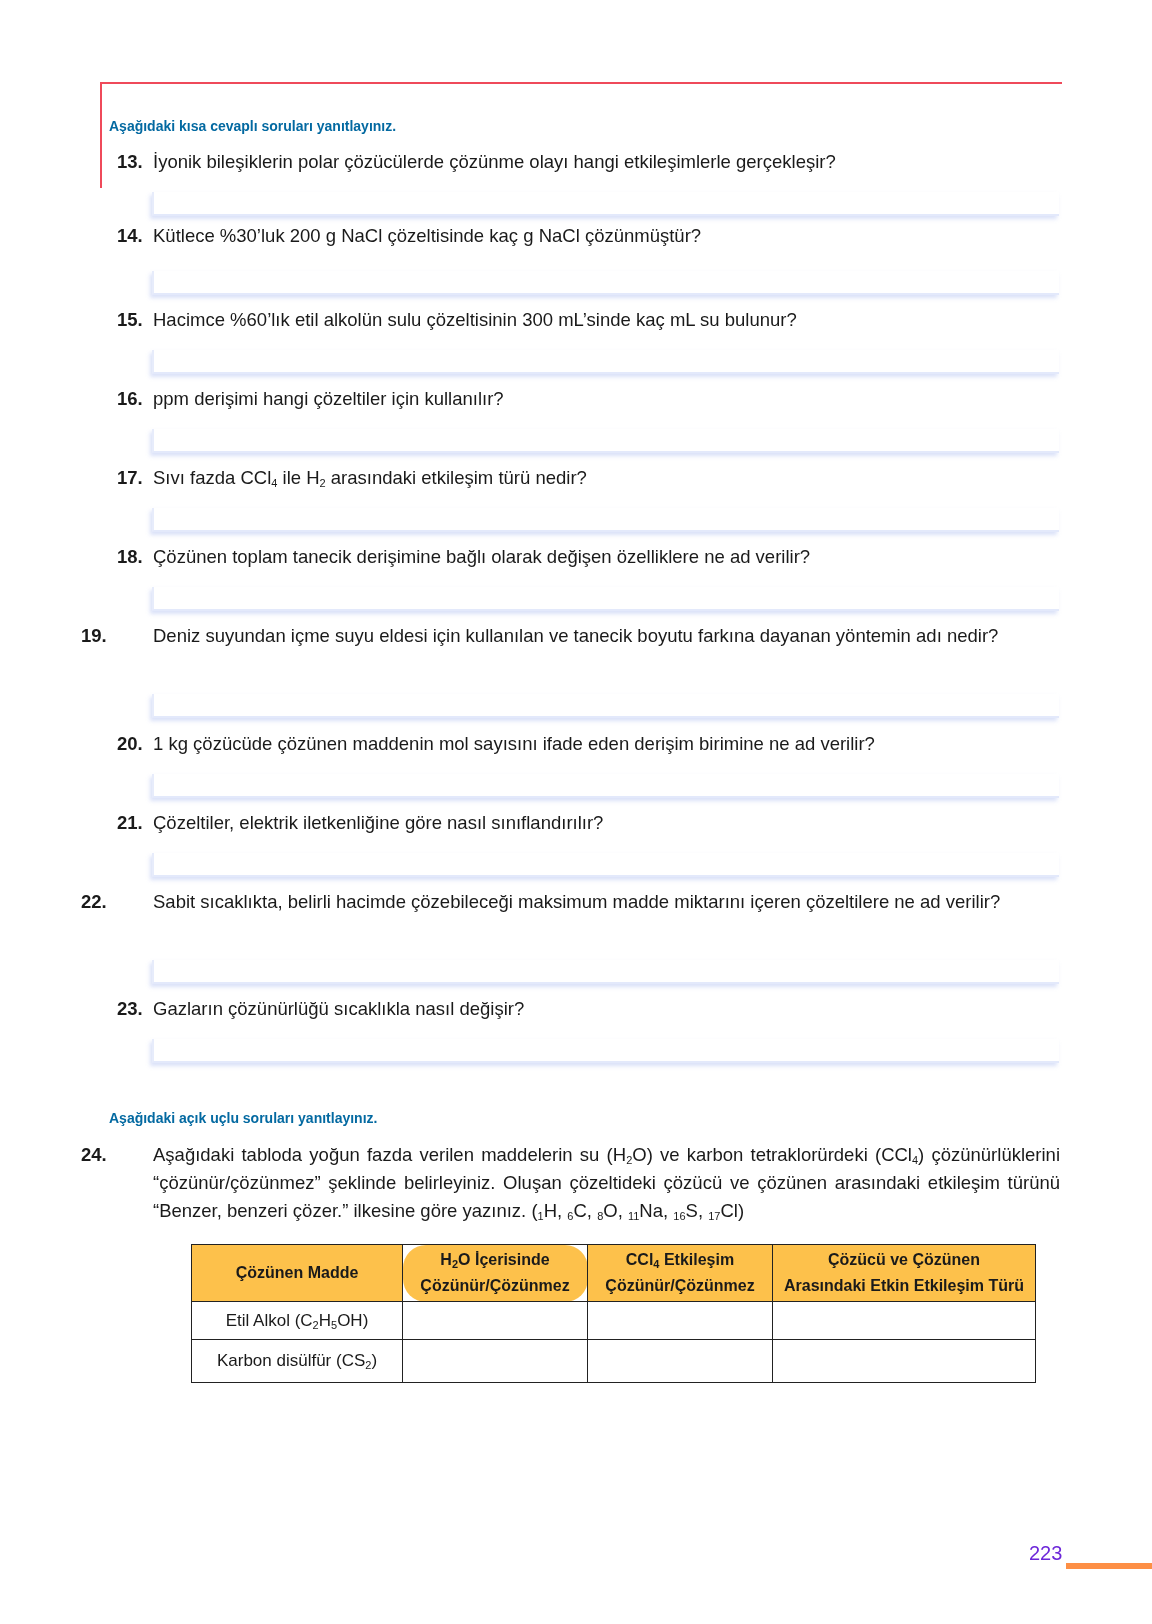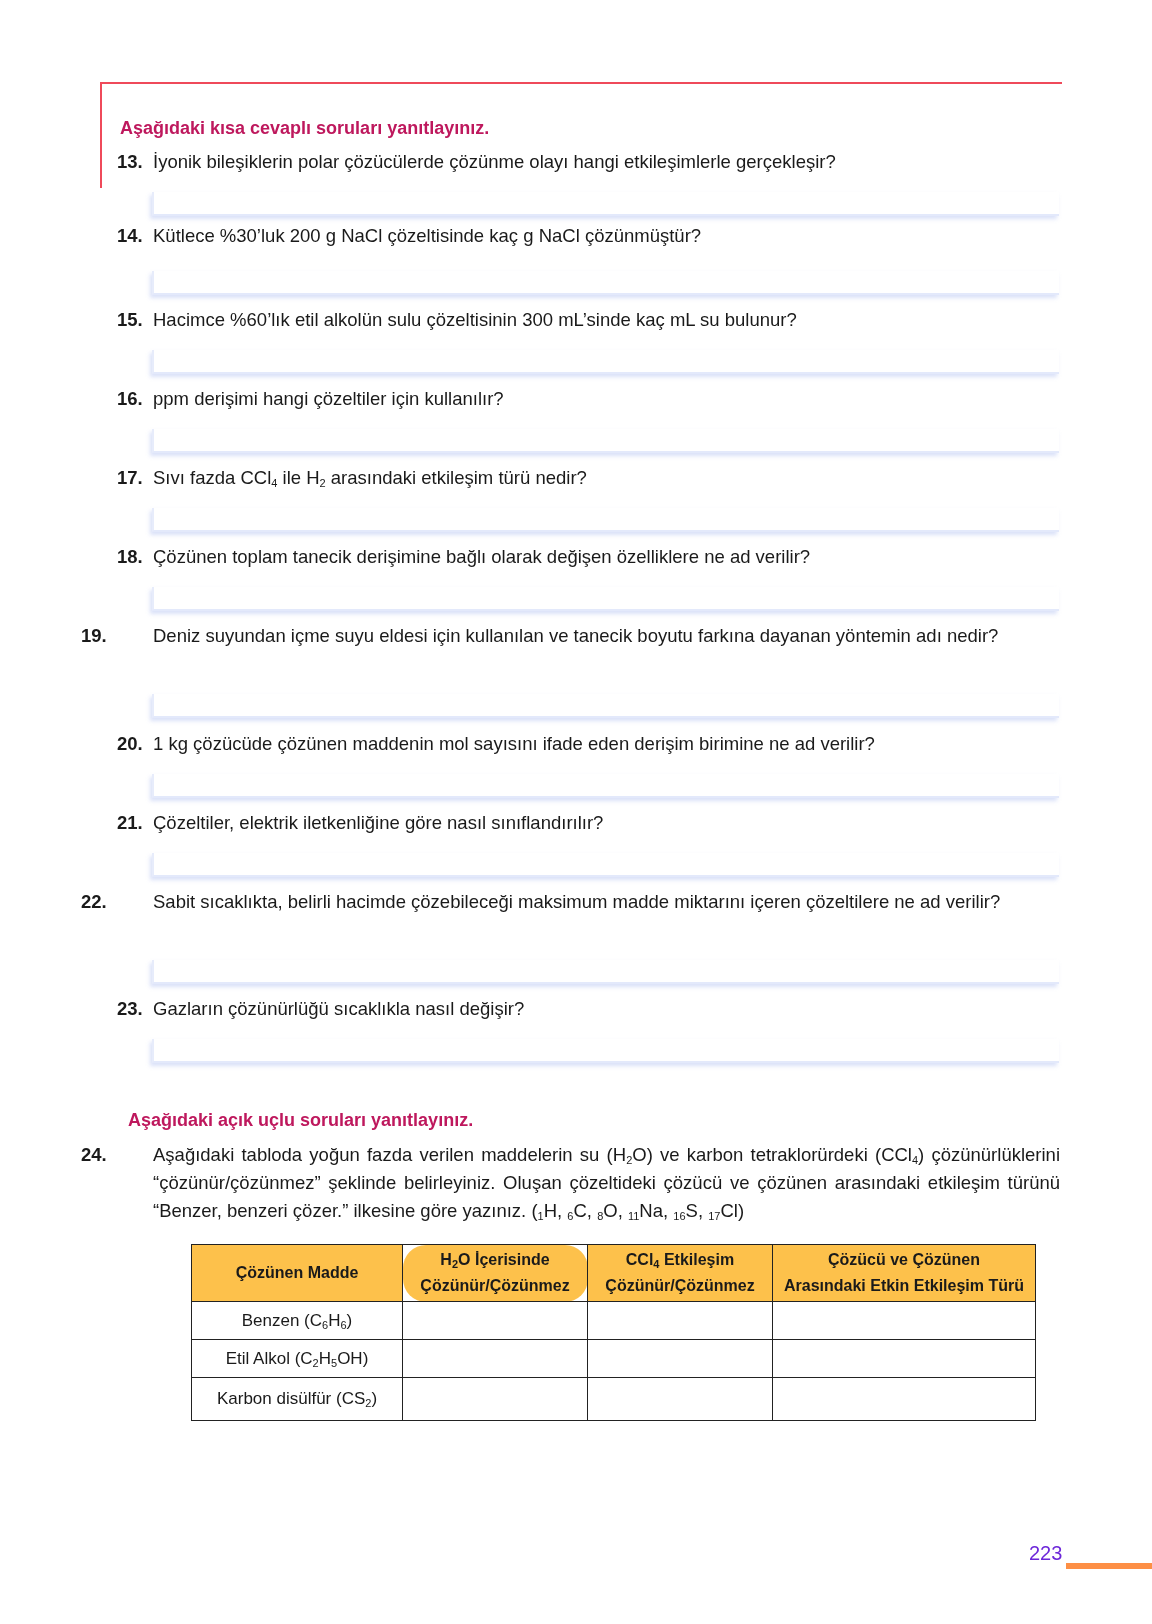--- a/index.html
+++ b/index.html
@@ -14,7 +14,7 @@
     position: absolute; left: 100px; top: 82px; width: 2px; height: 106px; background: #ef4a5a;
   }
   .section-heading {
-    position: absolute; left: 120px; font-weight: bold; font-size: 18px; color: #be185d;
+    position: absolute; left: 109px; font-weight: bold; font-size: 14px; color: #0369a1;
   }
   .q {
     position: absolute; left: 117px; width: 940px; font-size: 18.5px; line-height: 28px;

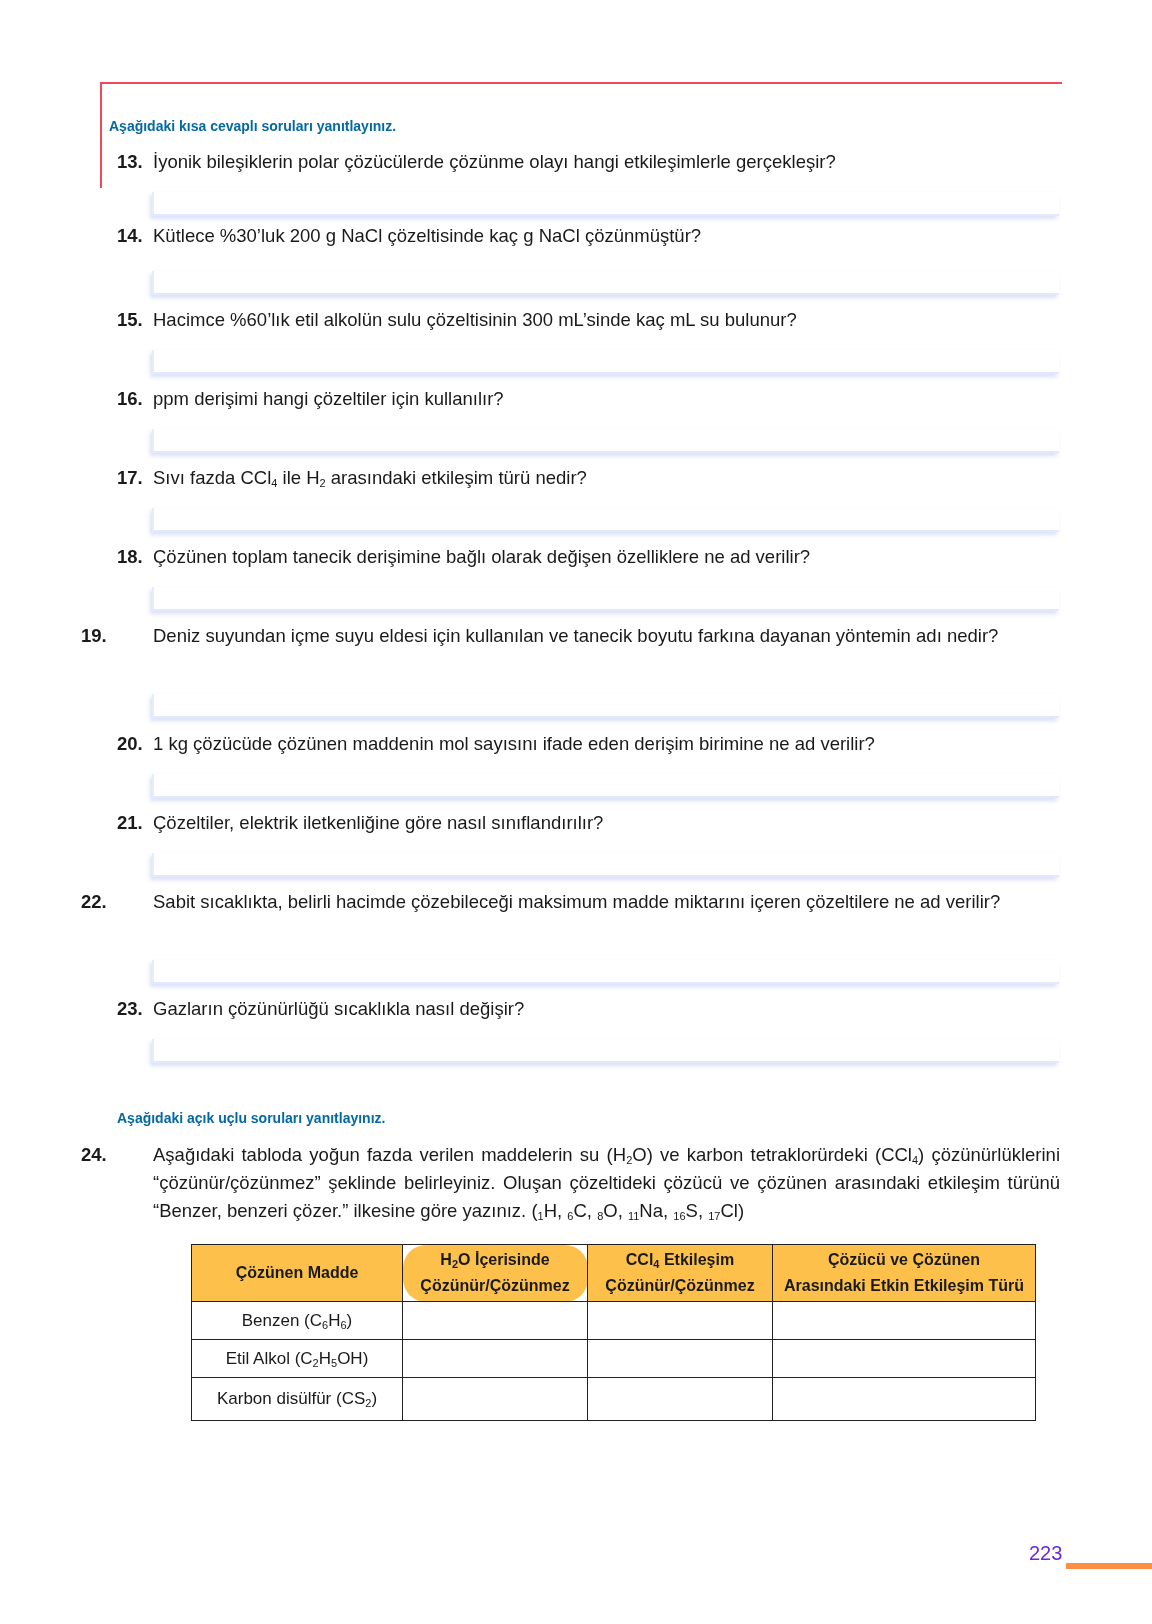--- a/index.html
+++ b/index.html
@@ -110,7 +110,7 @@
 </div>
 <div class="answer-box" style="top:1039px;"></div>
 
-<div class="section-heading" style="top:1110px;margin-left:8px;">Aşağıdaki açık uçlu soruları yanıtlayınız.</div>
+<div class="section-heading" style="top:1110px;">Aşağıdaki açık uçlu soruları yanıtlayınız.</div>
 
 <div class="q wrap" style="top:1141px; width:907px;">
   <span class="num">24.</span><span class="text"><span>Aşağıdaki tabloda yoğun fazda verilen maddelerin su (H</span><sub>2</sub><span>O) ve karbon tetraklorürdeki (CCl</span><sub>4</sub><span>) çözünürlüklerini “çözünür/çözünmez” şeklinde belirleyiniz. Oluşan çözeltideki çözücü ve çözünen arasındaki etkileşim türünü “Benzer, benzeri çözer.” ilkesine göre yazınız. (</span><sub>1</sub><span>H</span>, <sub>6</sub><span>C</span>, <sub>8</sub><span>O</span>, <sub>11</sub><span>Na</span>, <sub>16</sub><span>S</span>, <sub>17</sub><span>Cl</span>)</span>

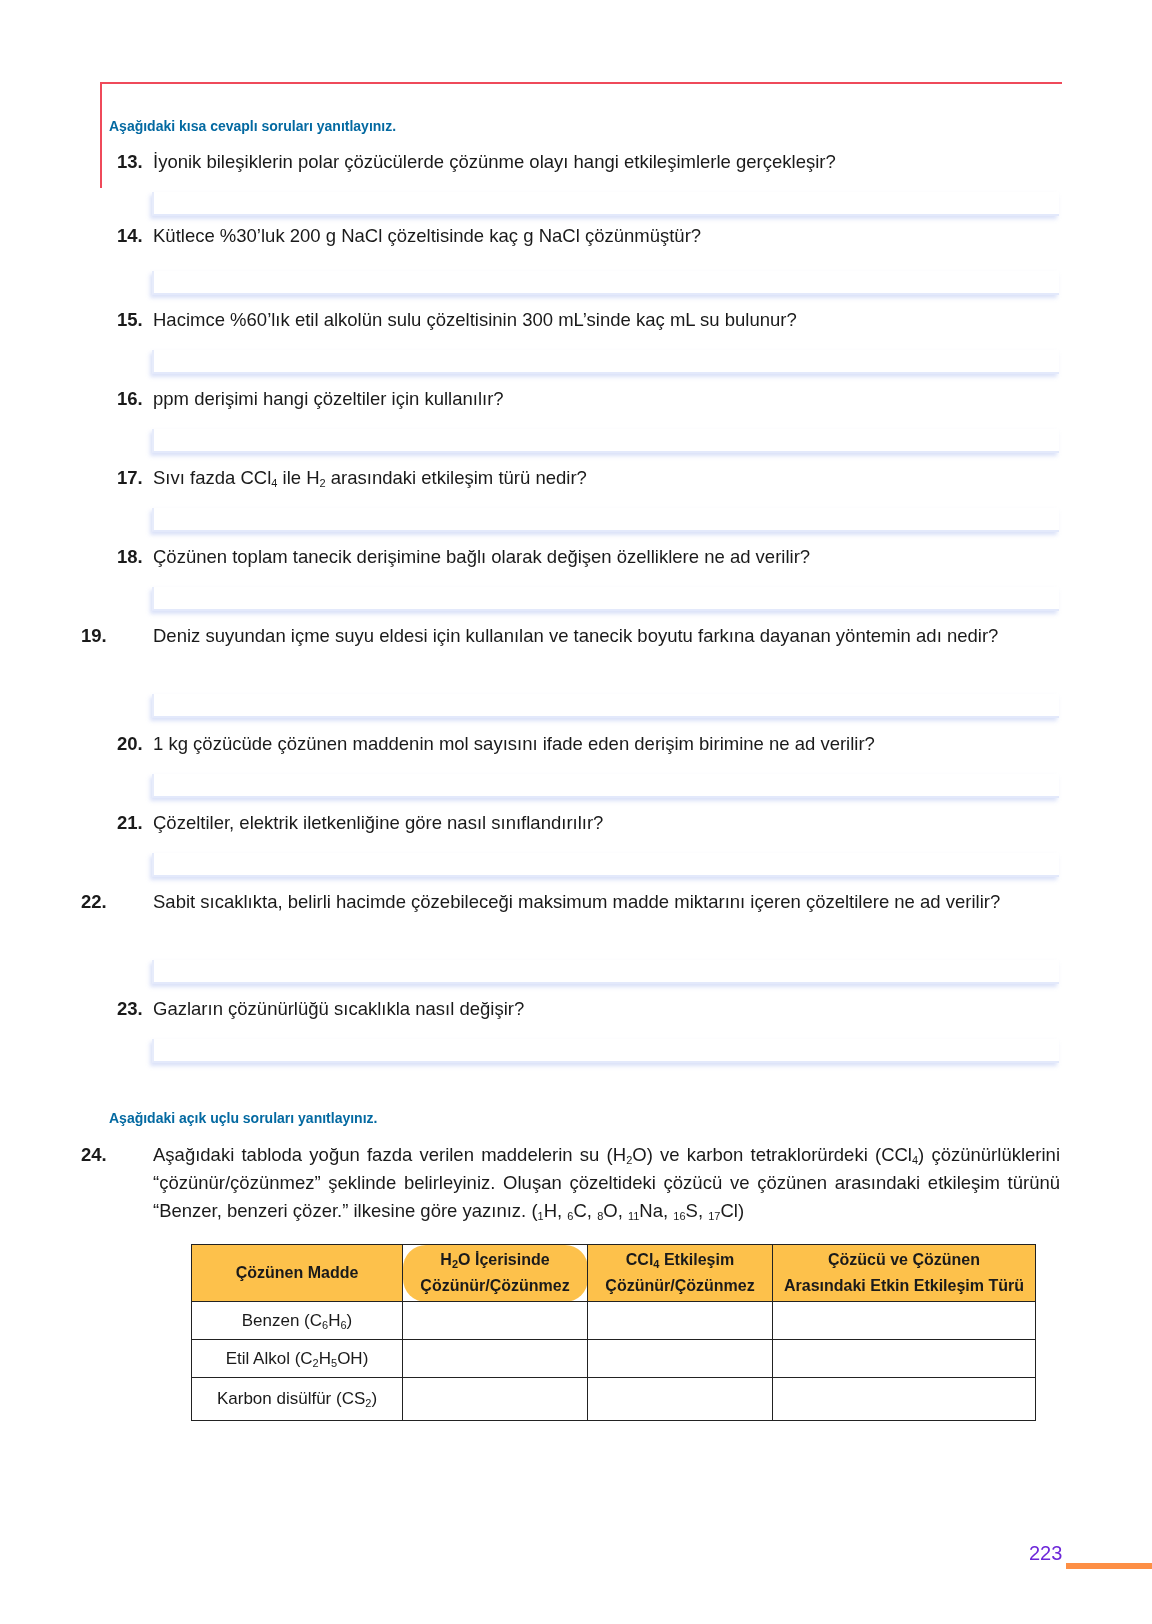--- a/index.html
+++ b/index.html
@@ -127,12 +127,6 @@
   </thead>
   <tbody>
     <tr>
-      <td><span>Benzen (C</span><sub>6</sub><span>H</span><sub>6</sub><span>)</span></td>
-      <td></td>
-      <td></td>
-      <td></td>
-    </tr>
-    <tr>
       <td><span>Etil Alkol (C</span><sub>2</sub><span>H</span><sub>5</sub><span>OH)</span></td>
       <td></td>
       <td></td>

